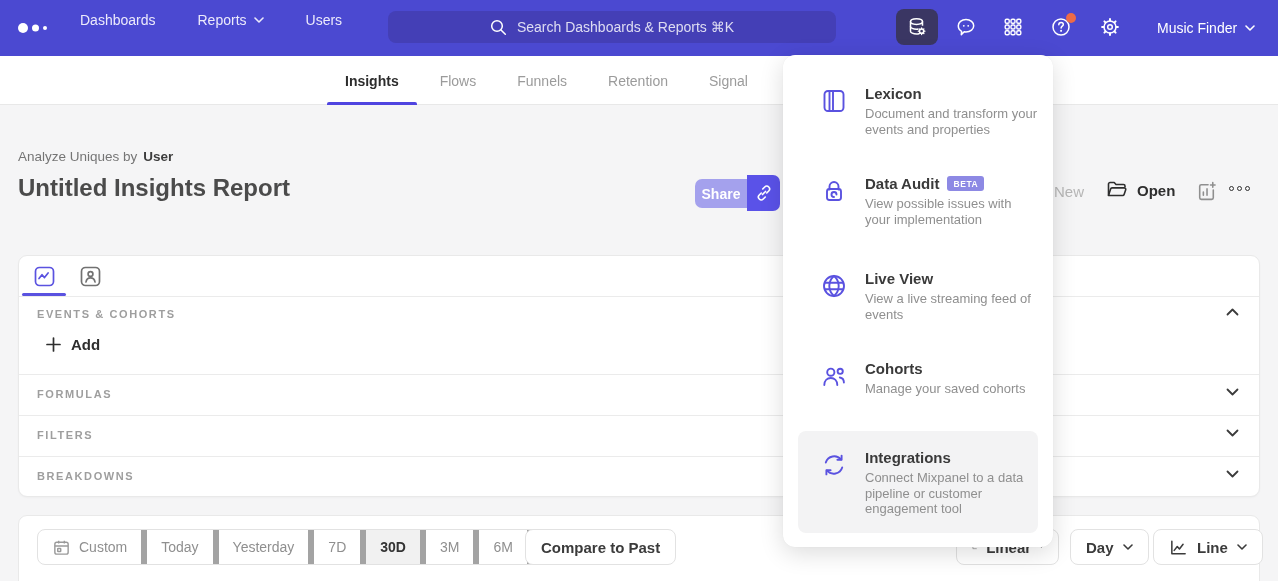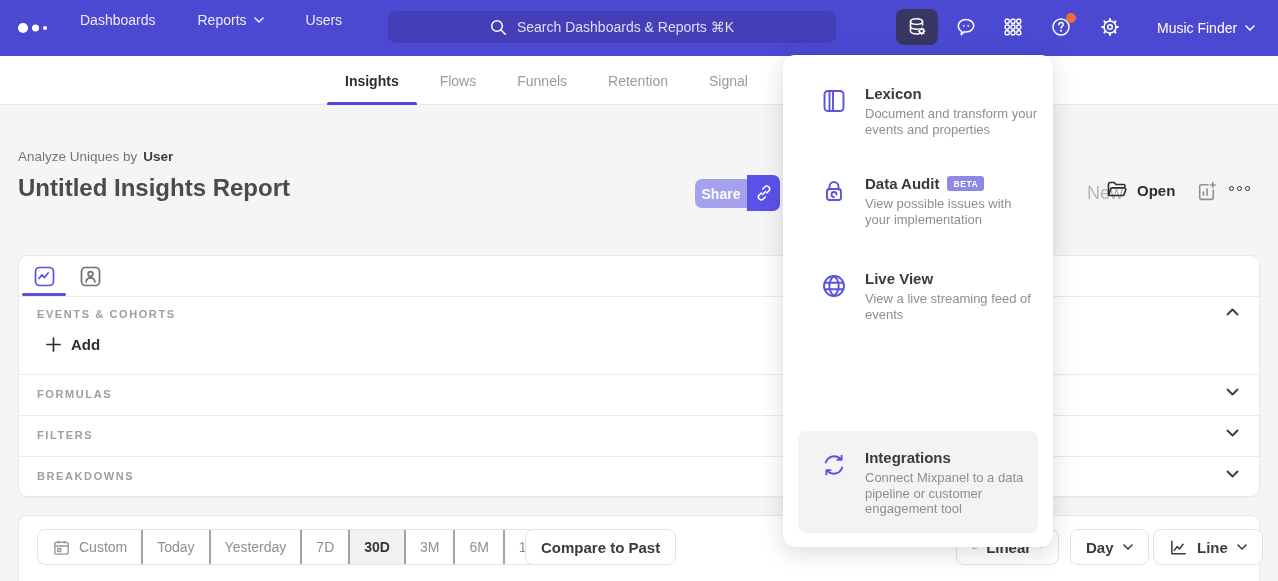--- a/index.html
+++ b/index.html
@@ -43,7 +43,7 @@
     font-size:14px; font-weight:600; border:none; border-radius:7px 0 0 7px; cursor:pointer; font-family:inherit; }
   .link-btn { position:absolute; left:747px; top:175px; width:33px; height:36px; background:#5a52e8; border:none;
     border-radius:0 7px 7px 0; display:flex; align-items:center; justify-content:center; cursor:pointer; }
-  .new-btn { position:absolute; left:1087px; top:183px; color:#b6b6b6; font-size:18px; font-weight:500; cursor:pointer; }
+  .new-btn { position:absolute; left:1054px; top:183px; color:#b6b6b6; font-size:15px; font-weight:500; cursor:pointer; }
   .open-btn { position:absolute; left:1106px; top:180px; display:flex; align-items:center; gap:9px;
     color:#2e2e2e; font-size:15px; font-weight:600; cursor:pointer; }
   .chartadd-btn { position:absolute; left:1195px; top:180px; cursor:pointer; }

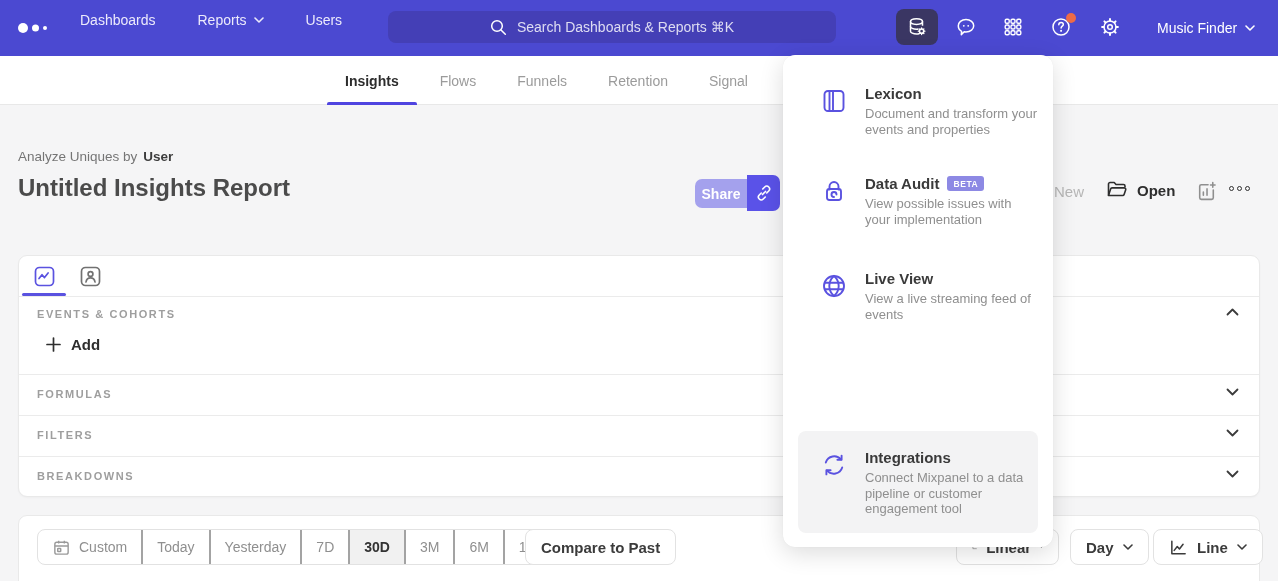--- a/index.html
+++ b/index.html
@@ -397,6 +397,22 @@
     </div>
   </div>
 
+  <div class="mitem" style="top:305px;">
+    <div class="mi-icon">
+      <svg width="28" height="28" viewBox="0 0 28 28" fill="none" stroke="#5a52e0" stroke-width="1.9" stroke-linecap="round">
+        <circle cx="10.8" cy="10.2" r="3.6"></circle>
+        <path d="M4.3 23c0-4.5 2.9-7 6.5-7s6.5 2.5 6.5 7"></path>
+        <circle cx="20.2" cy="9.3" r="2.6"></circle>
+        <path d="M19.8 15.5c2.7.4 4.1 2.4 4.1 5.1"></path>
+      </svg>
+    </div>
+    <div>
+      <div class="mi-title">
+          <span>Cohorts</span>
+        </div>
+      <div class="mi-desc">Manage your saved cohorts</div>
+    </div>
+  </div>
 
   <div class="mhl"></div>
   <div class="mitem" style="top:394px;">

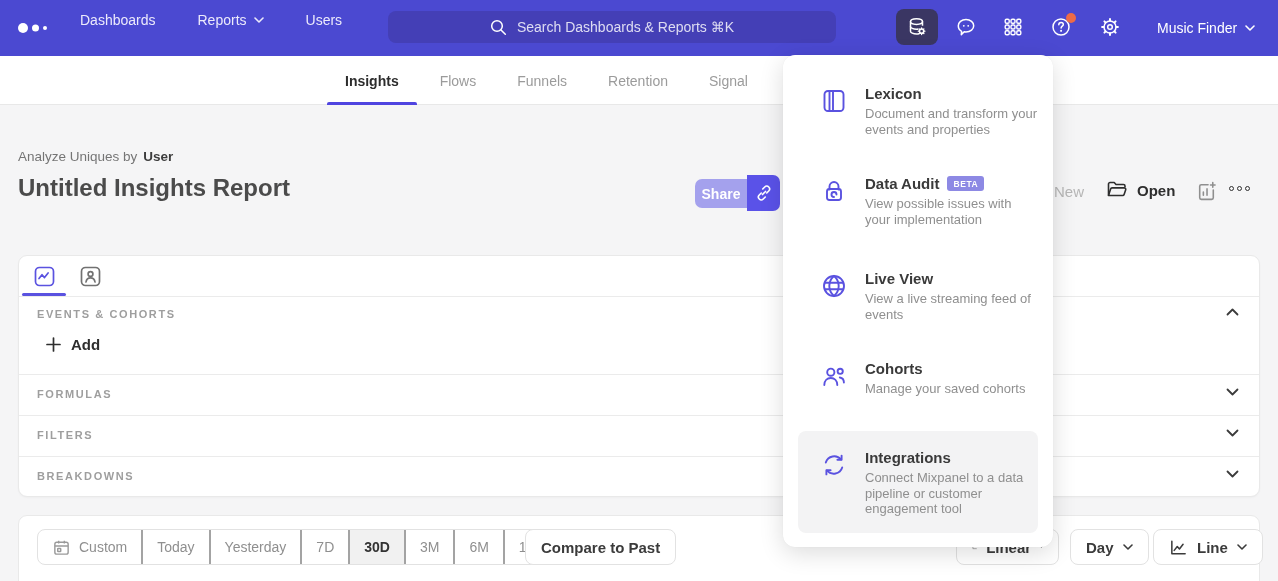--- a/index.html
+++ b/index.html
@@ -67,7 +67,7 @@
   .dategroup { position:absolute; left:18px; top:13px; height:36px; display:flex; align-items:stretch;
     border:1px solid #e2e2e2; border-radius:8px; overflow:hidden; background:#fff; }
   .dseg { display:flex; align-items:center; gap:8px; padding:0 14px; font-size:14px; color:#8f8f8f;
-    border-right:2px solid #a3a3a3; cursor:pointer; white-space:nowrap; }
+    border-right:6px solid #a3a3a3; cursor:pointer; white-space:nowrap; }
   .dseg:last-child { border-right:none; }
   .dseg.sel { background:#f1f1f1; color:#333; font-weight:600; }
   .tbtn { position:absolute; top:13px; height:36px; display:flex; align-items:center; gap:9px; padding:0 15px;

